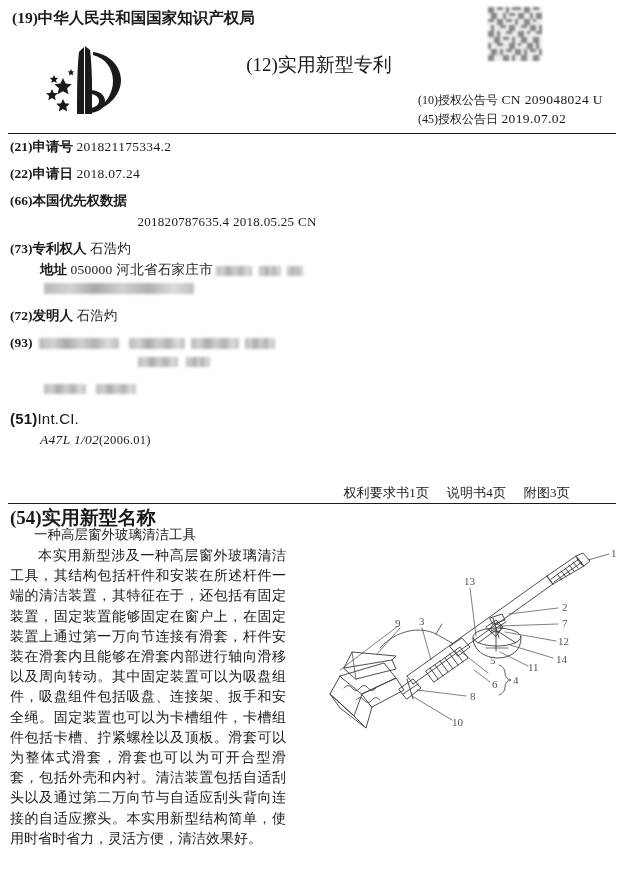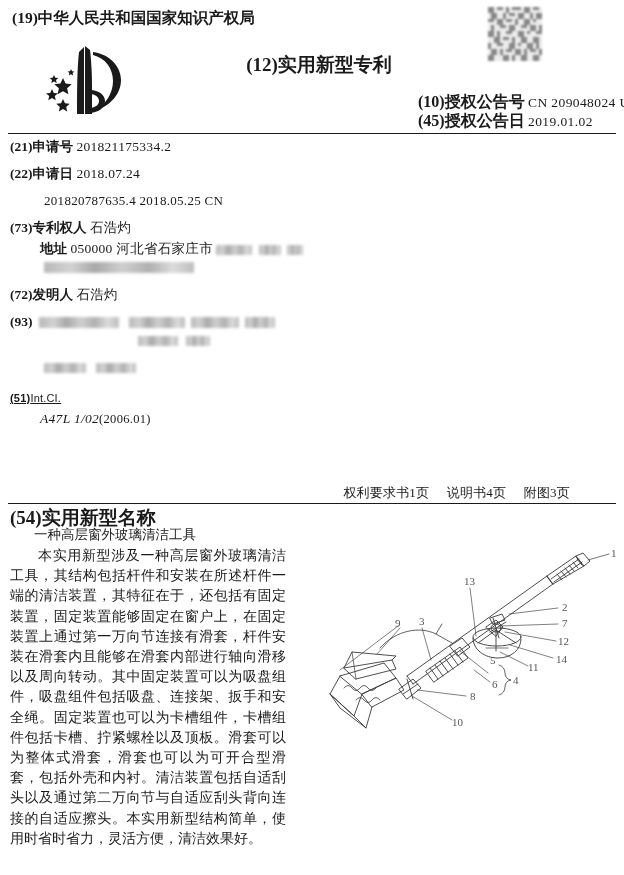--- a/index.html
+++ b/index.html
@@ -41,7 +41,7 @@
     width: 624px;
     text-align: center;
     font-size: 19px;
-    font-weight: bold;
+    font-weight: normal;
     padding-left: 14px;
     box-sizing: border-box;
   }

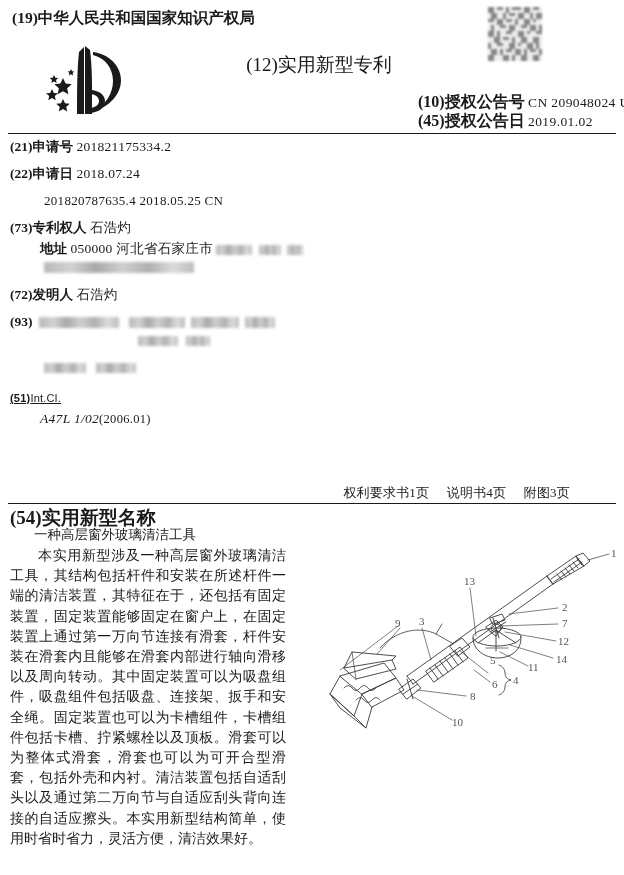--- a/index.html
+++ b/index.html
@@ -73,7 +73,7 @@
   }
   .pub-no { left: 418px; top: 92px; }
   .pub-date { left: 418px; top: 111px; }
-  .lbl-b { font-weight: bold; font-size: 16px; }
+  .lbl-b { font-weight: normal; font-size: 12px; }
   .val-s { font-family: "Liberation Serif", serif; letter-spacing: .4px; }
 
   .rule {

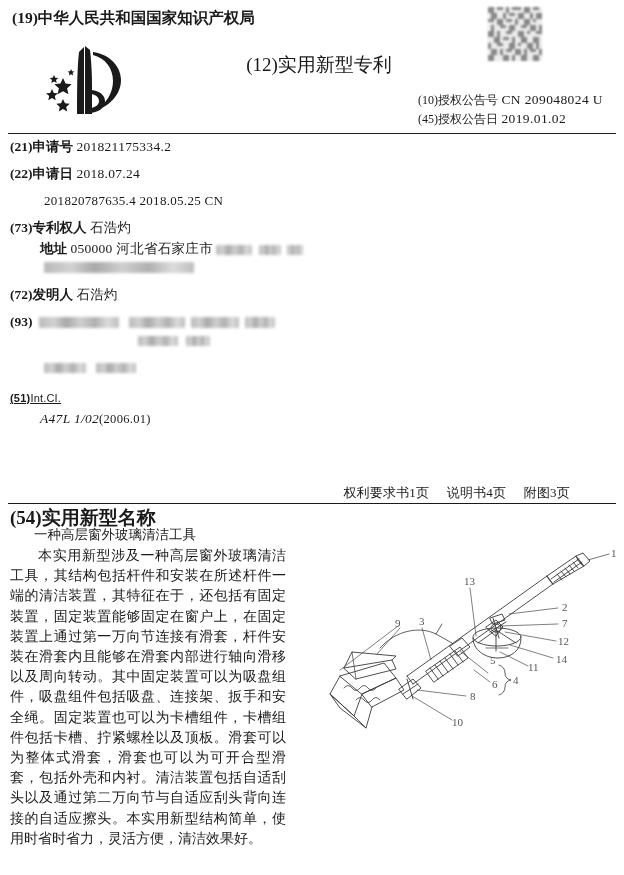--- a/index.html
+++ b/index.html
@@ -274,7 +274,7 @@
 
   <div class="pub-date">
     <span class="lbl-b">(45)</span><span class="lbl-b">授权公告日</span>
-    <span class="val-s">2019.01.02</span>
+    <span class="val-s">2019.07.02</span>
   </div>
 
   <div class="rule r1"></div>

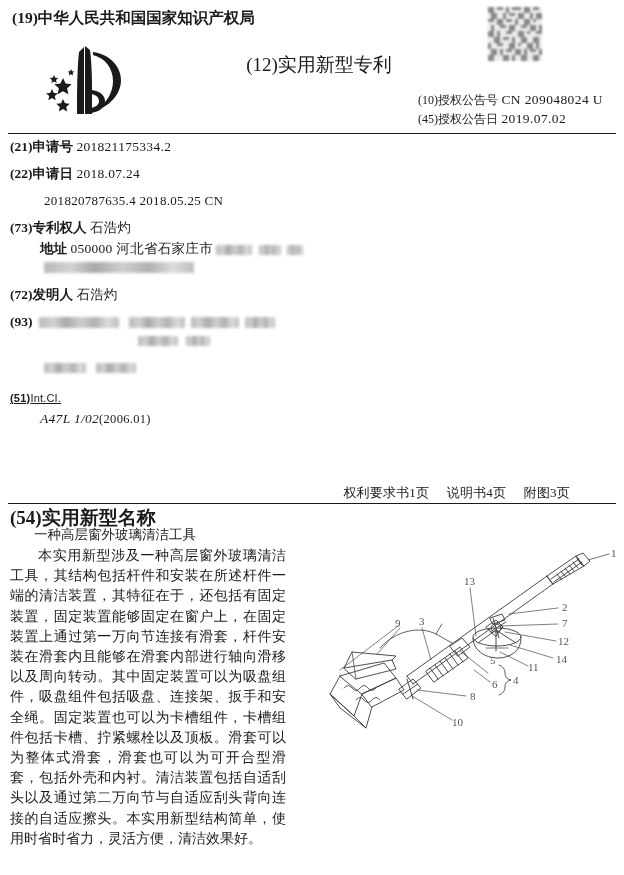--- a/index.html
+++ b/index.html
@@ -291,6 +291,9 @@
       <span class="value">2018.07.24</span>
     </div>
 
+    <div class="bib-row" style="margin-bottom:6px;">
+      <span class="code">(66)</span><span class="field">本国优先权数据</span>
+    </div>
     <div class="sub-line" style="margin-bottom:12px;">201820787635.4  2018.05.25  CN</div>
 
     <div class="bib-row" style="margin-bottom:6px;">

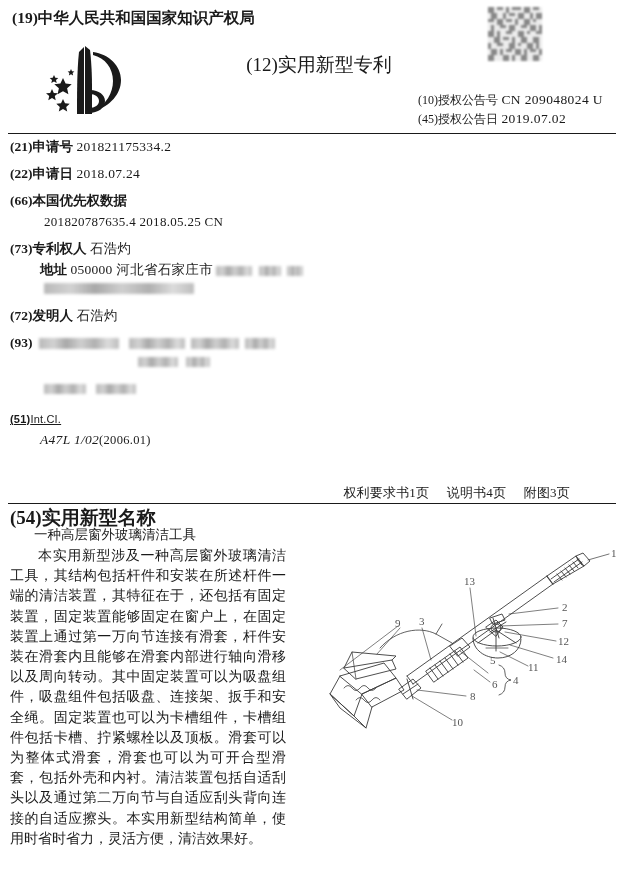--- a/index.html
+++ b/index.html
@@ -294,7 +294,7 @@
     <div class="bib-row" style="margin-bottom:6px;">
       <span class="code">(66)</span><span class="field">本国优先权数据</span>
     </div>
-    <div class="sub-line" style="margin-bottom:12px;">201820787635.4  2018.05.25  CN</div>
+    <div class="sub-line" style="margin-bottom:12px;text-align:center;">201820787635.4  2018.05.25  CN</div>
 
     <div class="bib-row" style="margin-bottom:6px;">
       <span class="code">(73)</span><span class="field">专利权人</span>

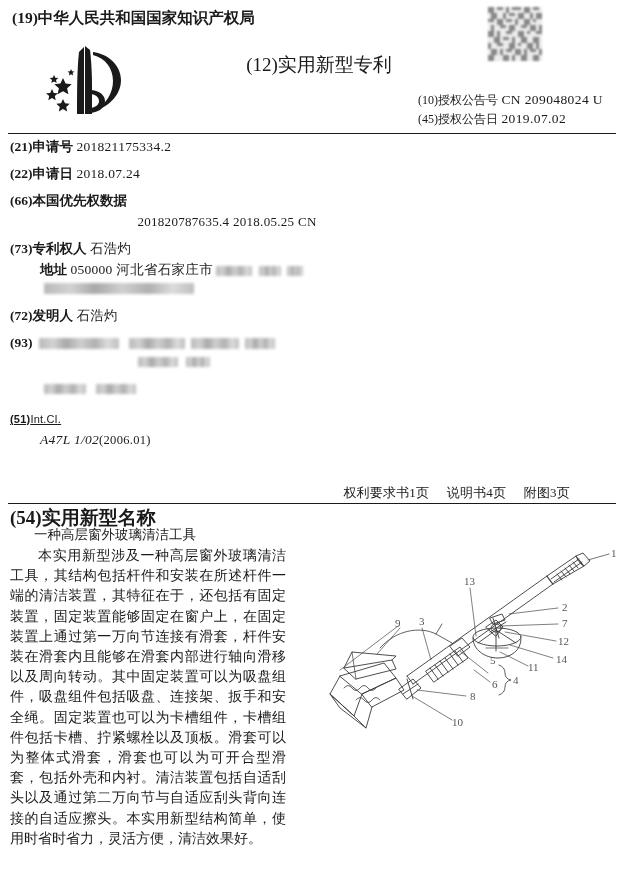--- a/index.html
+++ b/index.html
@@ -119,9 +119,8 @@
 
   .intcl-label {
     font-family: "Liberation Sans", sans-serif;
-    font-size: 11px;
+    font-size: 15px;
     letter-spacing: .2px;
-    text-decoration: underline;
   }
   .intcl-value {
     padding-left: 30px;

